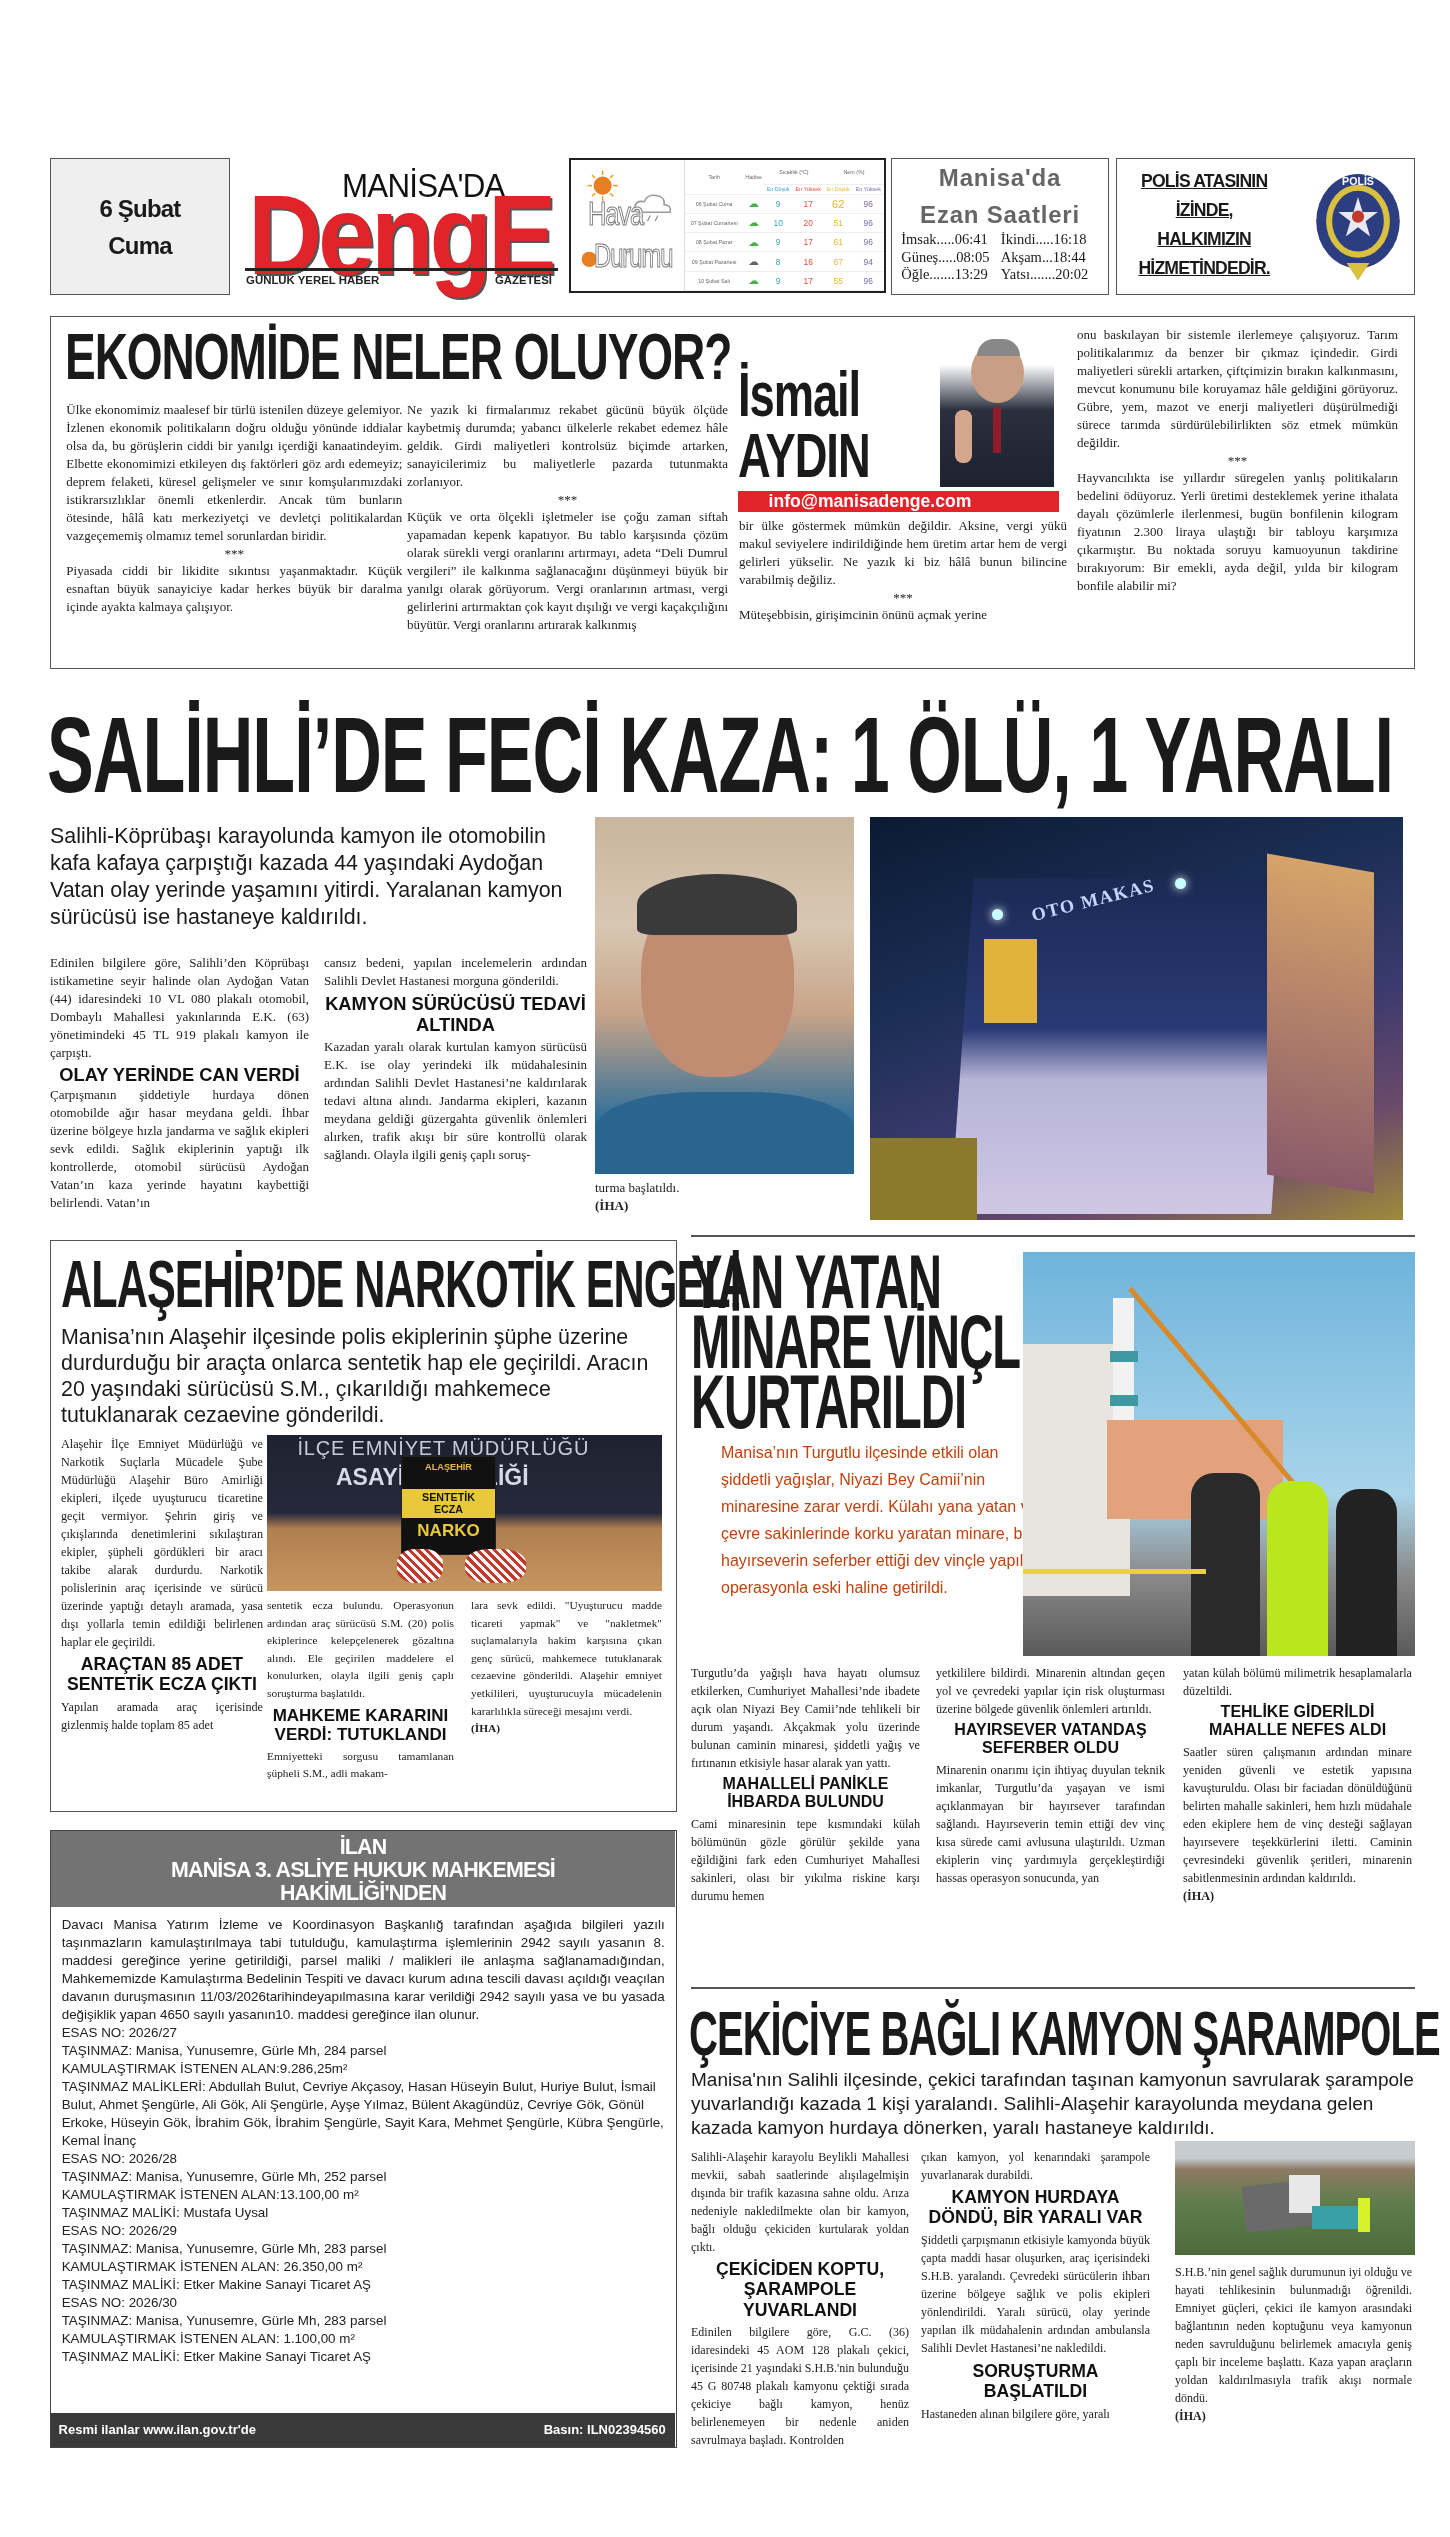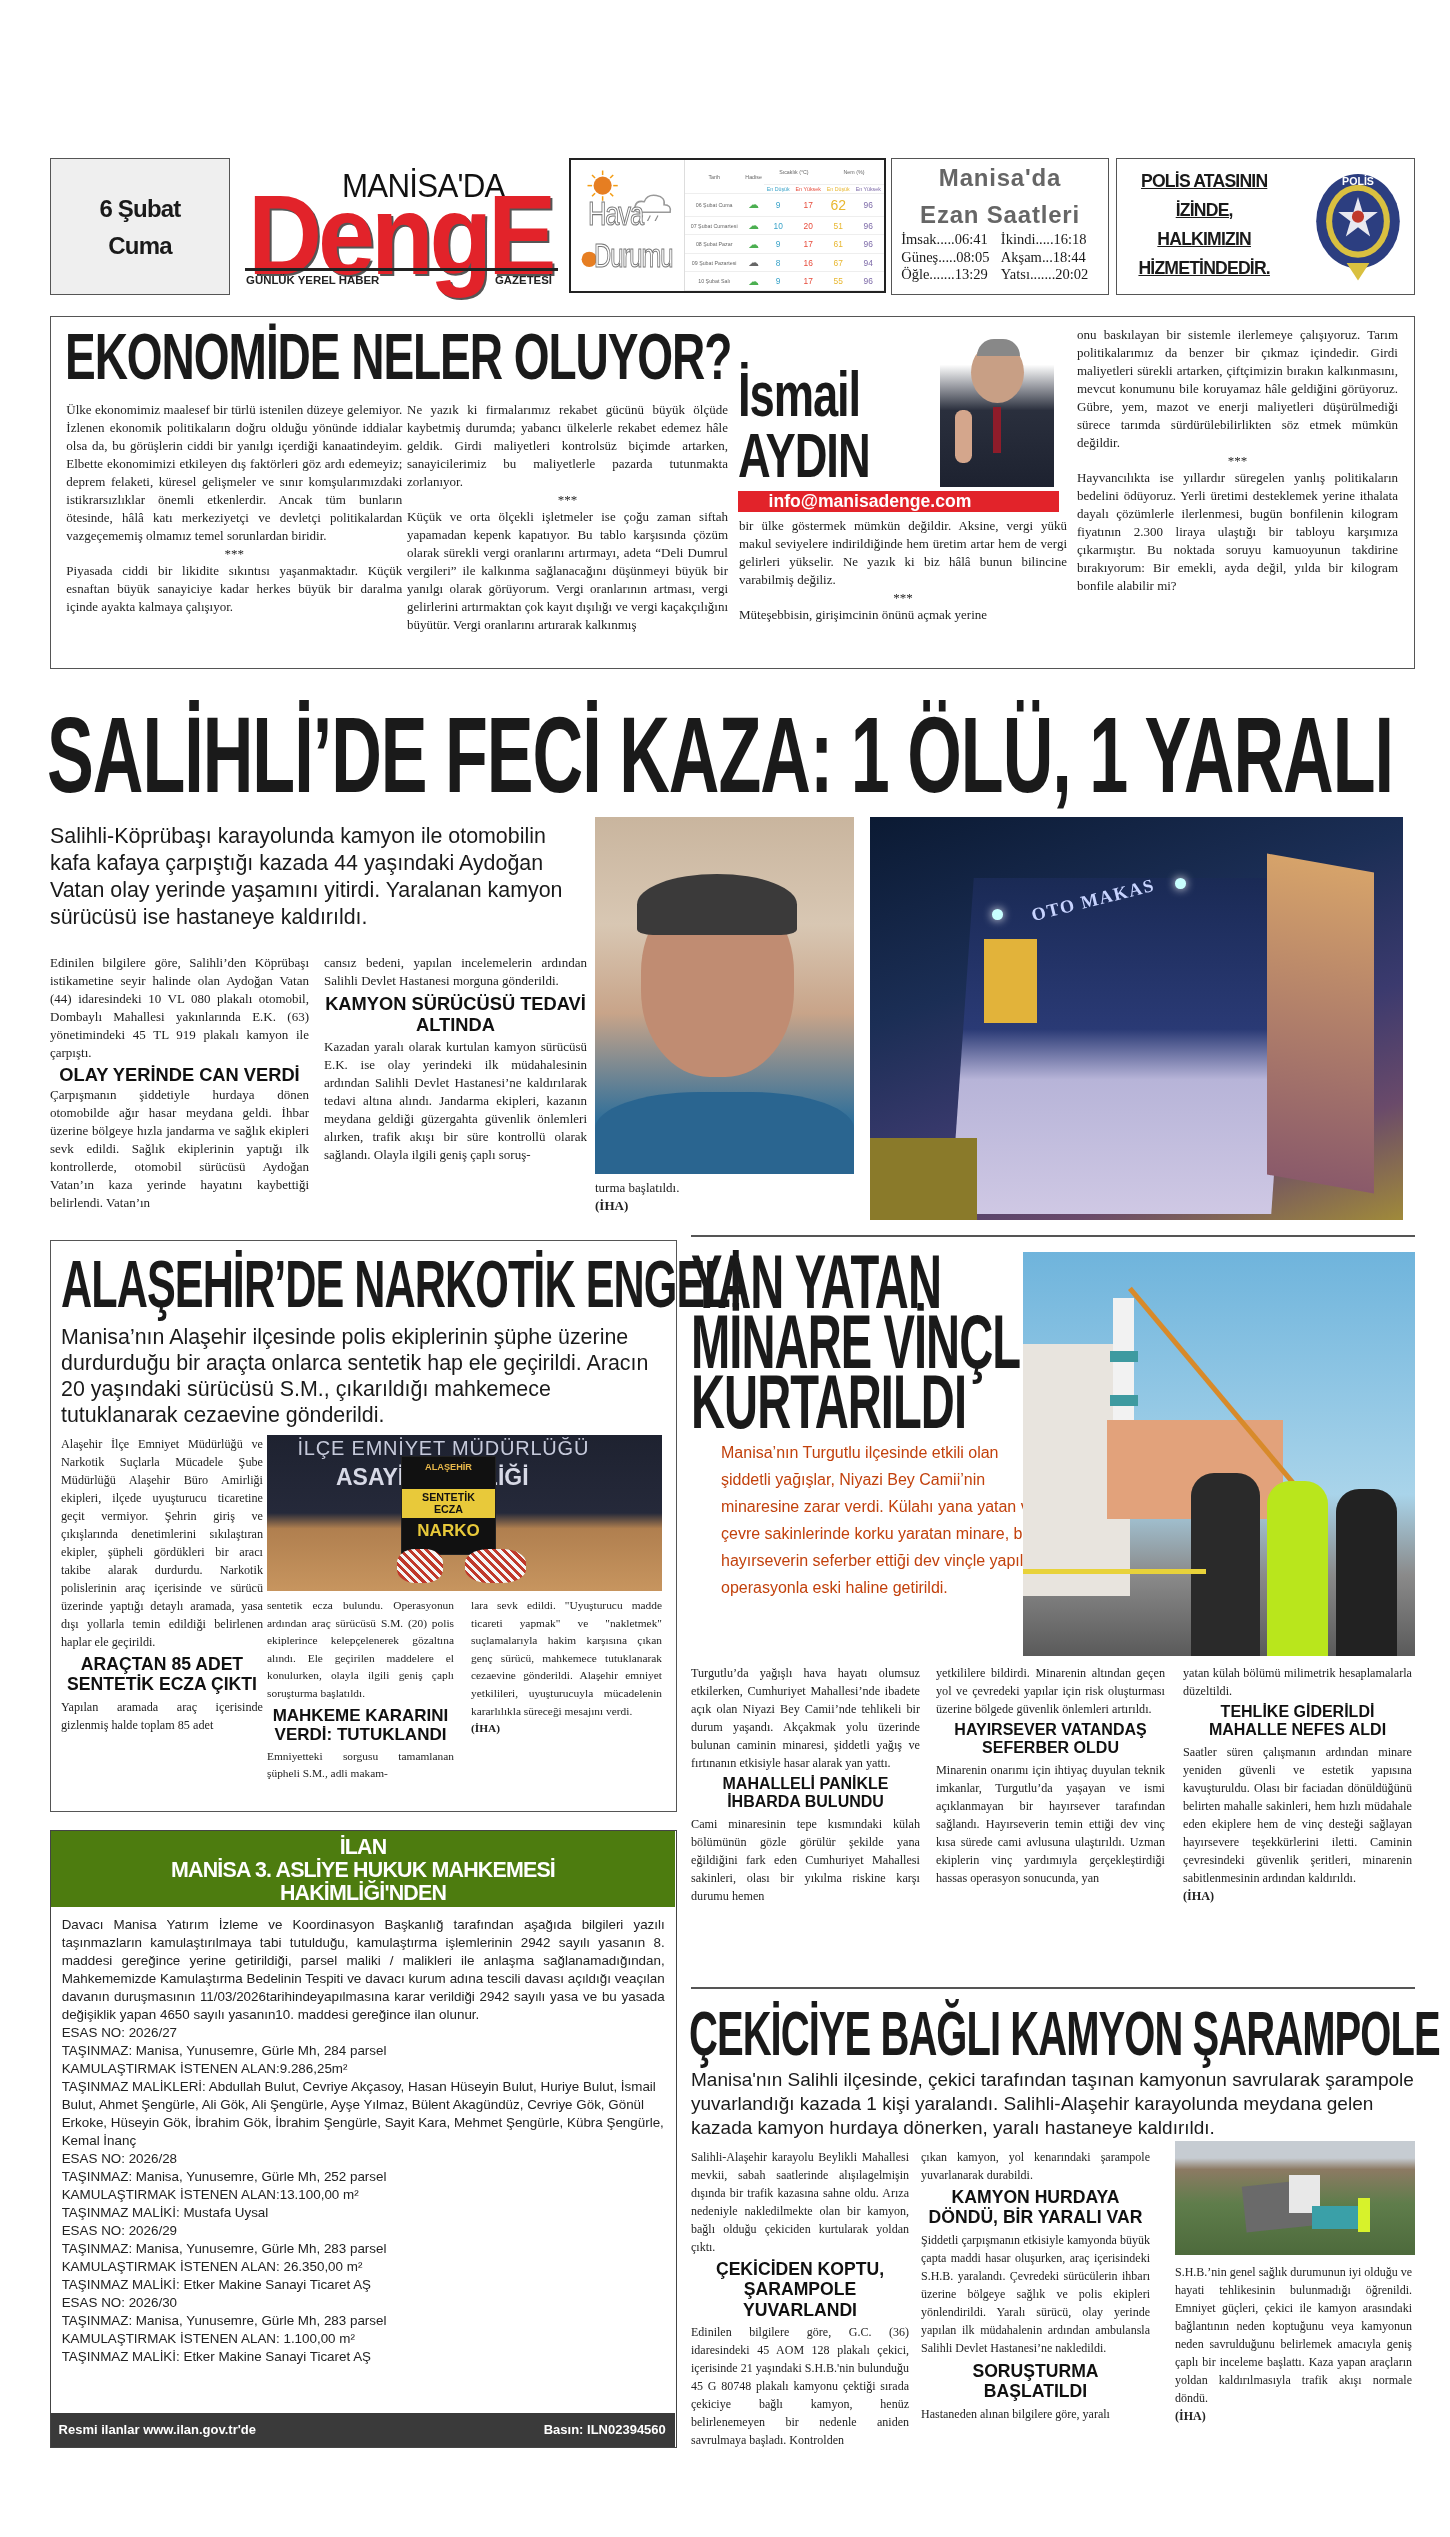--- a/index.html
+++ b/index.html
@@ -99,7 +99,7 @@
         <td style="color:#4caf50; font-size:10.7px;">☁</td>
         <td style="color:#3aa3c9; font-size:8.4px;">9</td>
         <td style="color:#e74c3c; font-size:8.4px;">17</td>
-        <td style="color:#e8b730; font-size:14px;">62</td>
+        <td style="color:#e8b730; font-size:11px;">62</td>
         <td style="color:#7d6aa8; font-size:8.4px;">96</td>
       </tr>
       <tr>

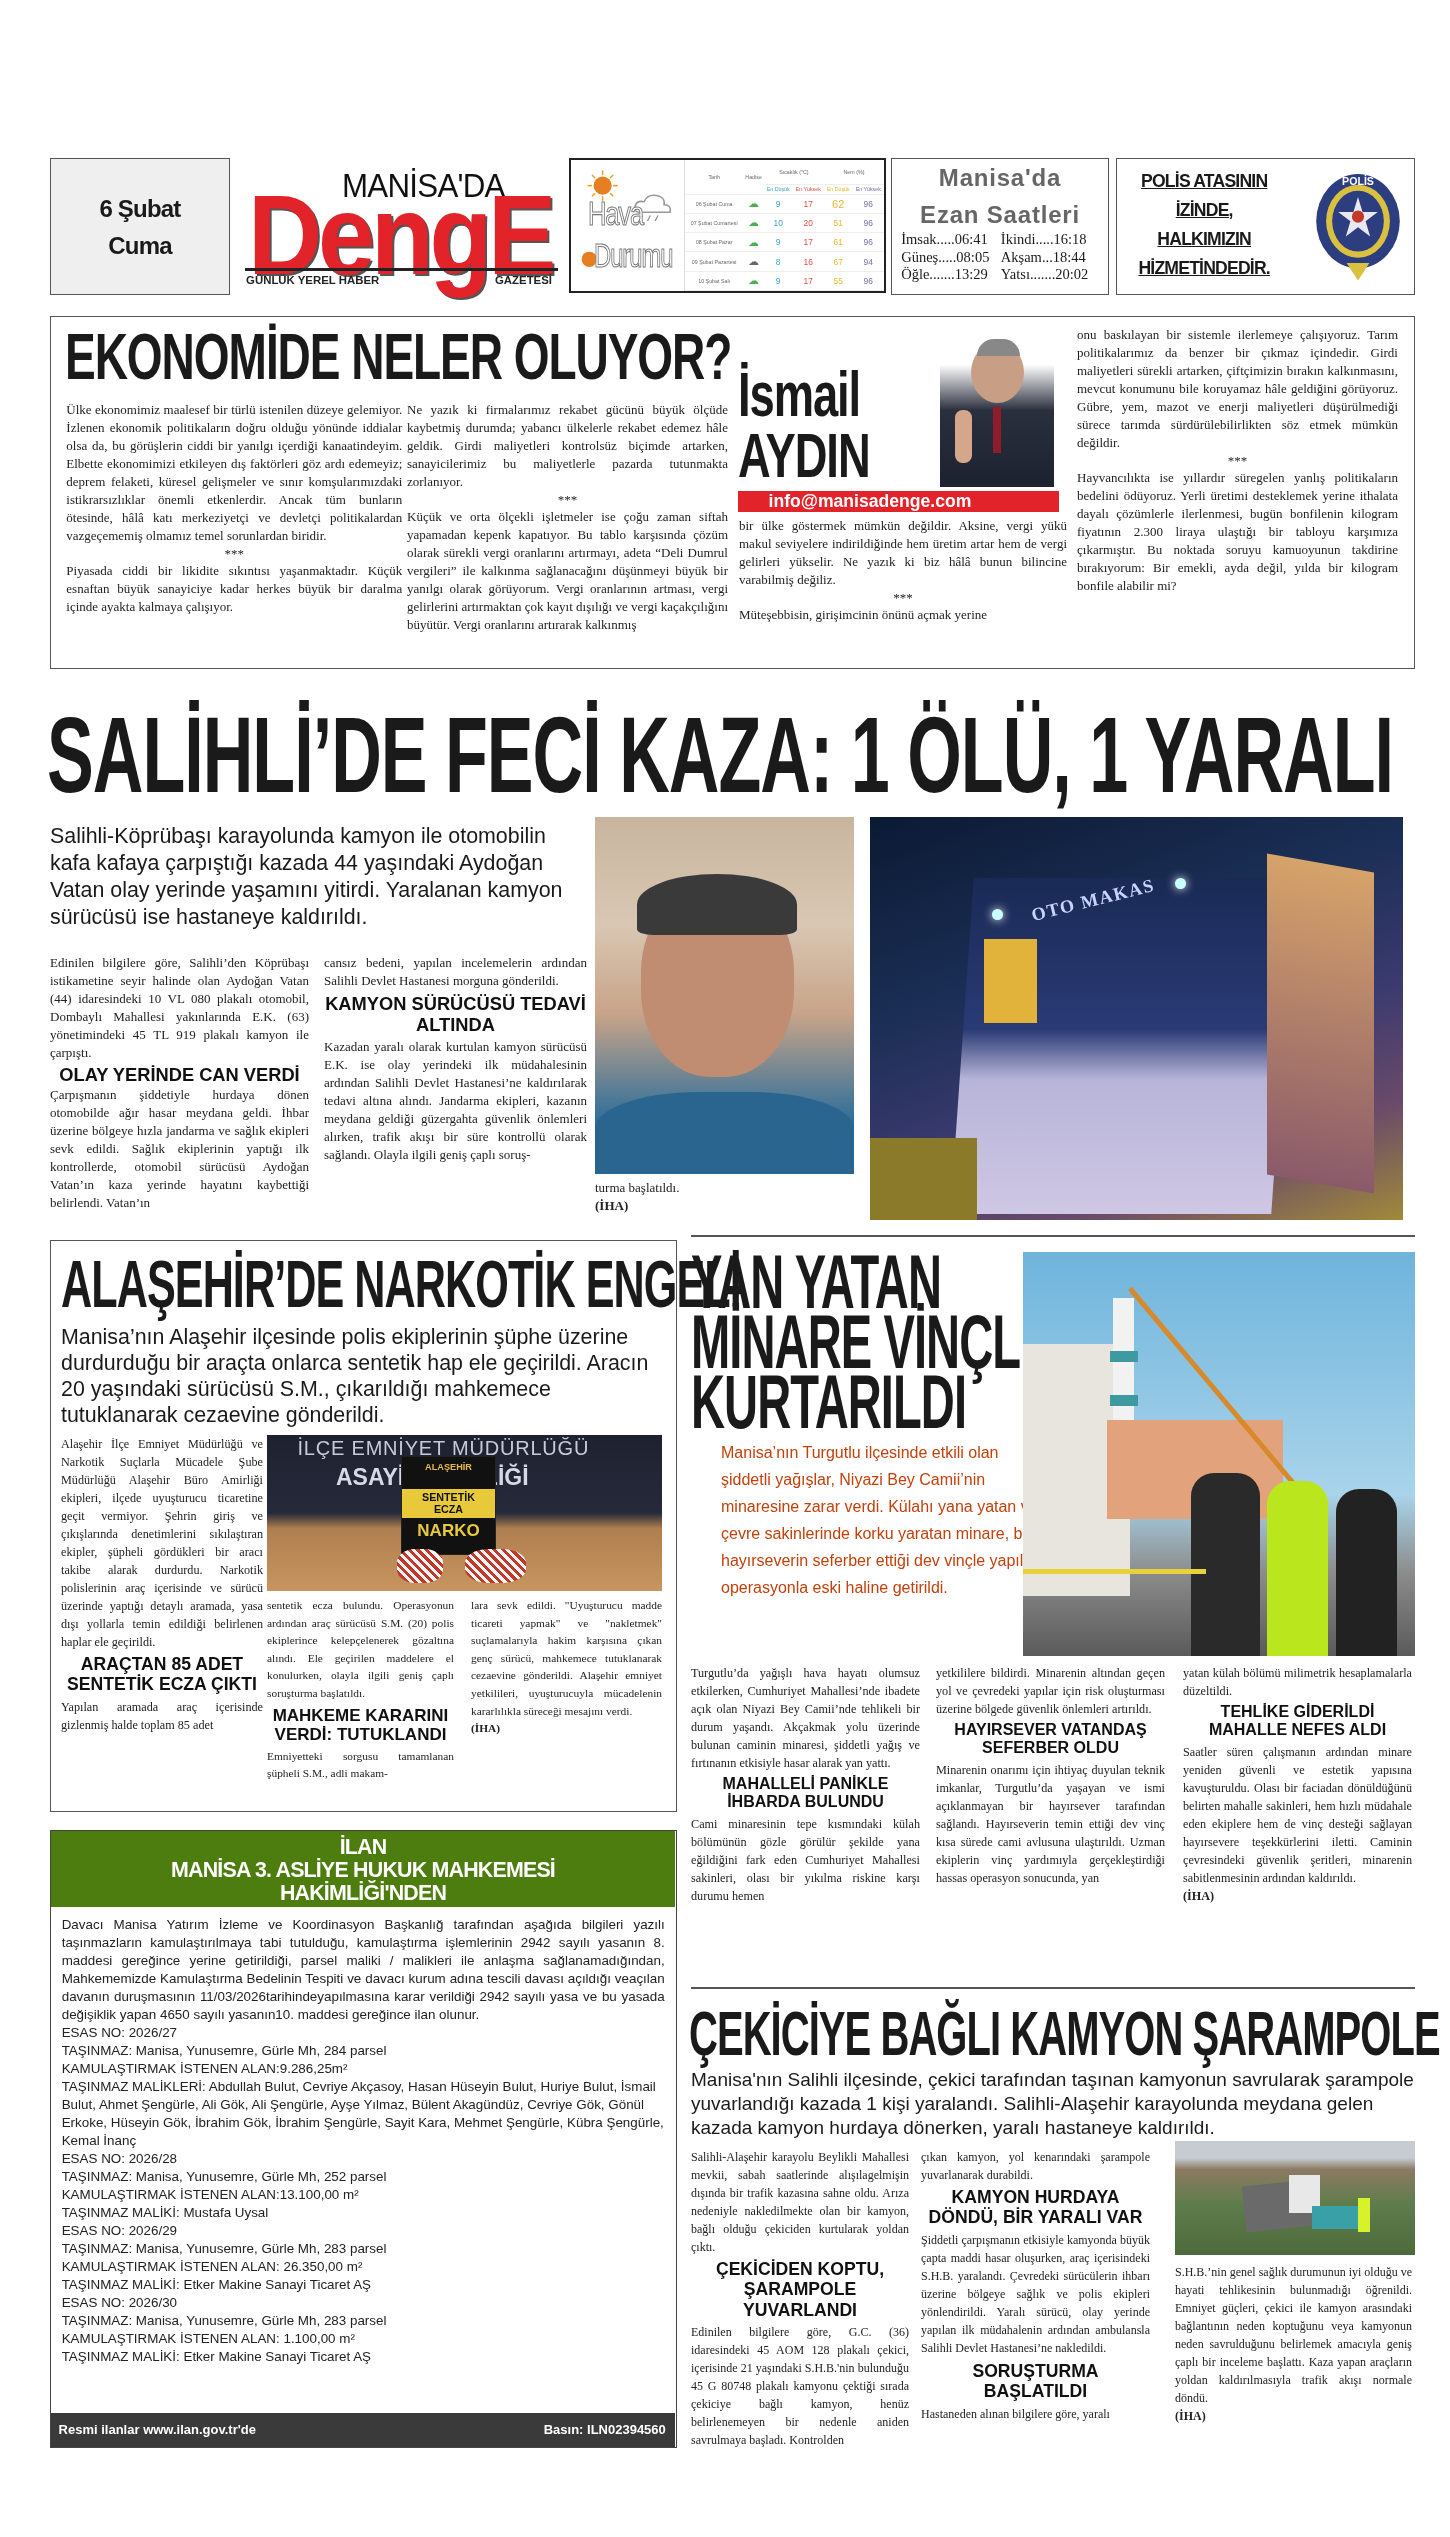--- a/index.html
+++ b/index.html
@@ -282,7 +282,7 @@
 </div>
 
 <div class="abs" style="left:50px; top:1830px; width:627px; height:618px; border:1.5px solid #444;">
-  <div class="abs" style="left:0; top:0; width:624px; height:76px; background:#4d7c0f; color:#fff; text-align:center;">
+  <div class="abs" style="left:0; top:0; width:624px; height:76px; background:#737373; color:#fff; text-align:center;">
     <div class="sans" style="font-size:21.4px; font-weight:900; line-height:23px; margin-top:4.6px; letter-spacing:-0.8px;">İLAN</div>
     <div class="sans" style="font-size:21.4px; font-weight:900; line-height:23px; letter-spacing:-0.8px;">MANİSA 3. ASLİYE HUKUK MAHKEMESİ</div>
     <div class="sans" style="font-size:21.4px; font-weight:900; line-height:23px; letter-spacing:-0.8px;">HAKİMLİĞİ'NDEN</div>

